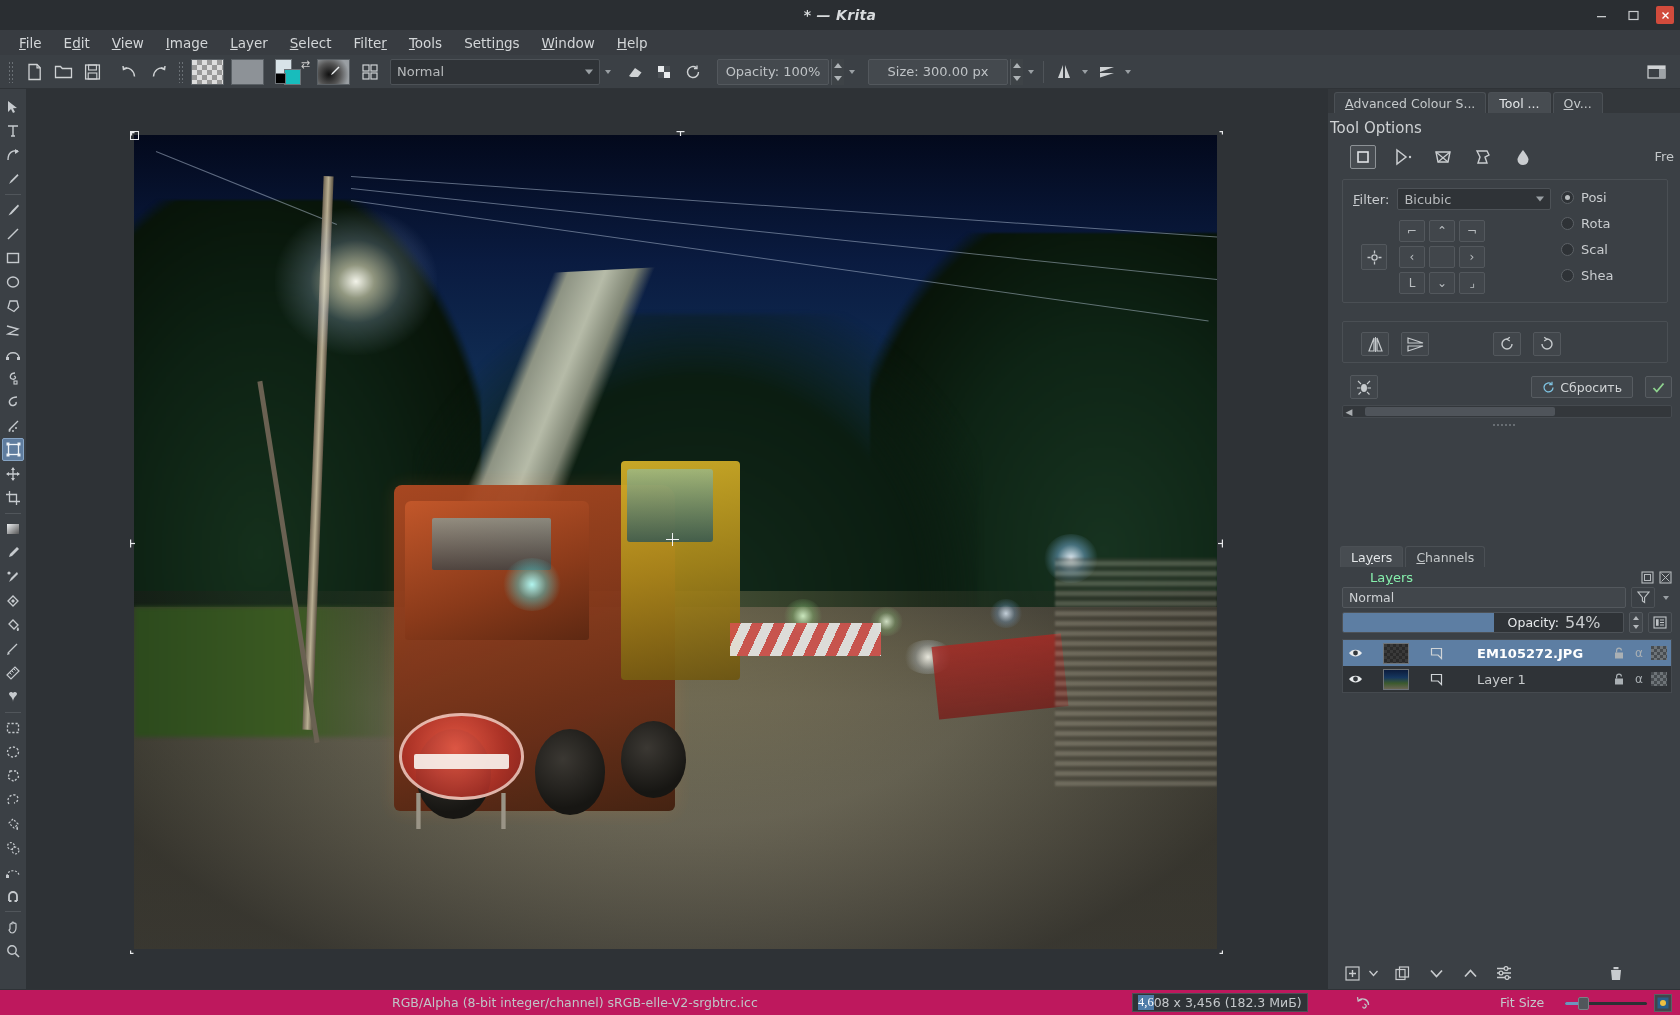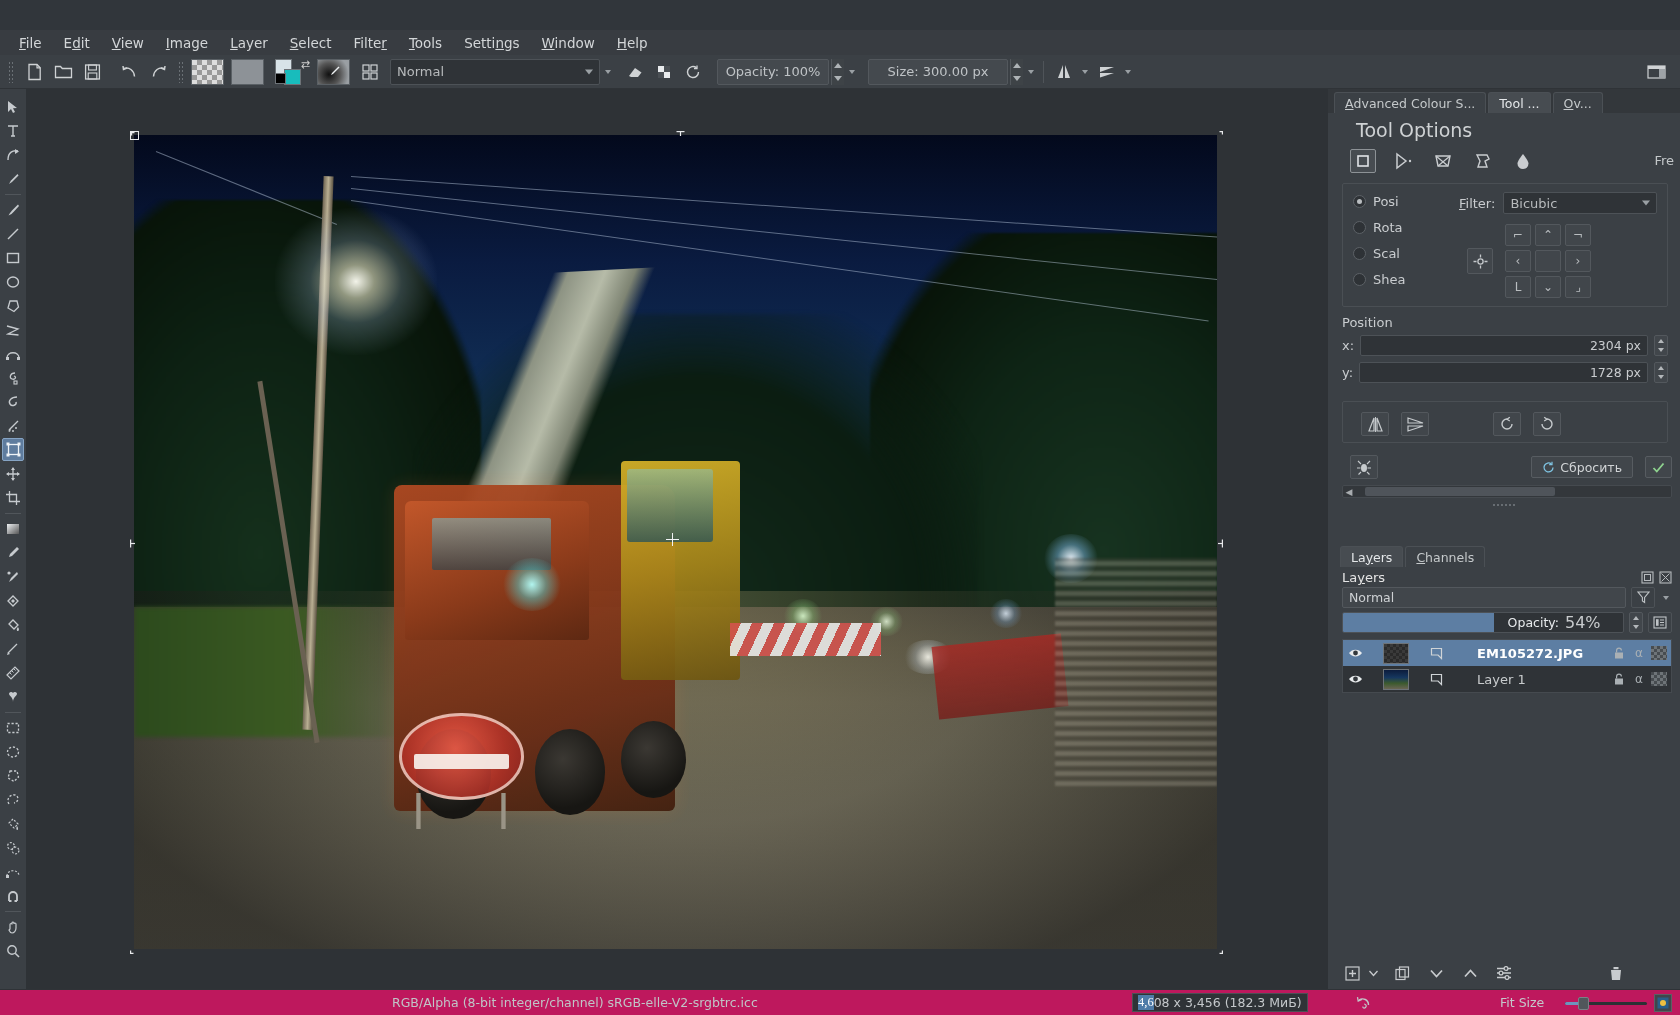--- a/index.html
+++ b/index.html
@@ -314,6 +314,26 @@
 
 <div id="app">
 
+  <div class="titlebar">
+    <div class="title">* — Krita</div>
+    <div class="win-btns">
+      <div class="win-btn">
+        <svg width="11" height="11" viewBox="0 0 11 11">
+            <rect x="1" y="6" width="9" height="1.3" fill="#c8cbcd"></rect>
+          </svg>
+      </div>
+      <div class="win-btn">
+        <svg width="11" height="11" viewBox="0 0 11 11">
+            <rect x="1" y="1.5" width="9" height="8" fill="none" stroke="#c8cbcd" stroke-width="1.2"></rect>
+          </svg>
+      </div>
+      <div class="win-btn close">
+        <svg width="11" height="11" viewBox="0 0 11 11">
+            <path d="M2.5 2.5 L8.5 8.5 M8.5 2.5 L2.5 8.5" stroke="#fff" stroke-width="1.4"></path>
+          </svg>
+      </div>
+    </div>
+  </div>
 
   <div class="menubar">
     <div class="menu-item"><u>F</u><span>ile</span></div>

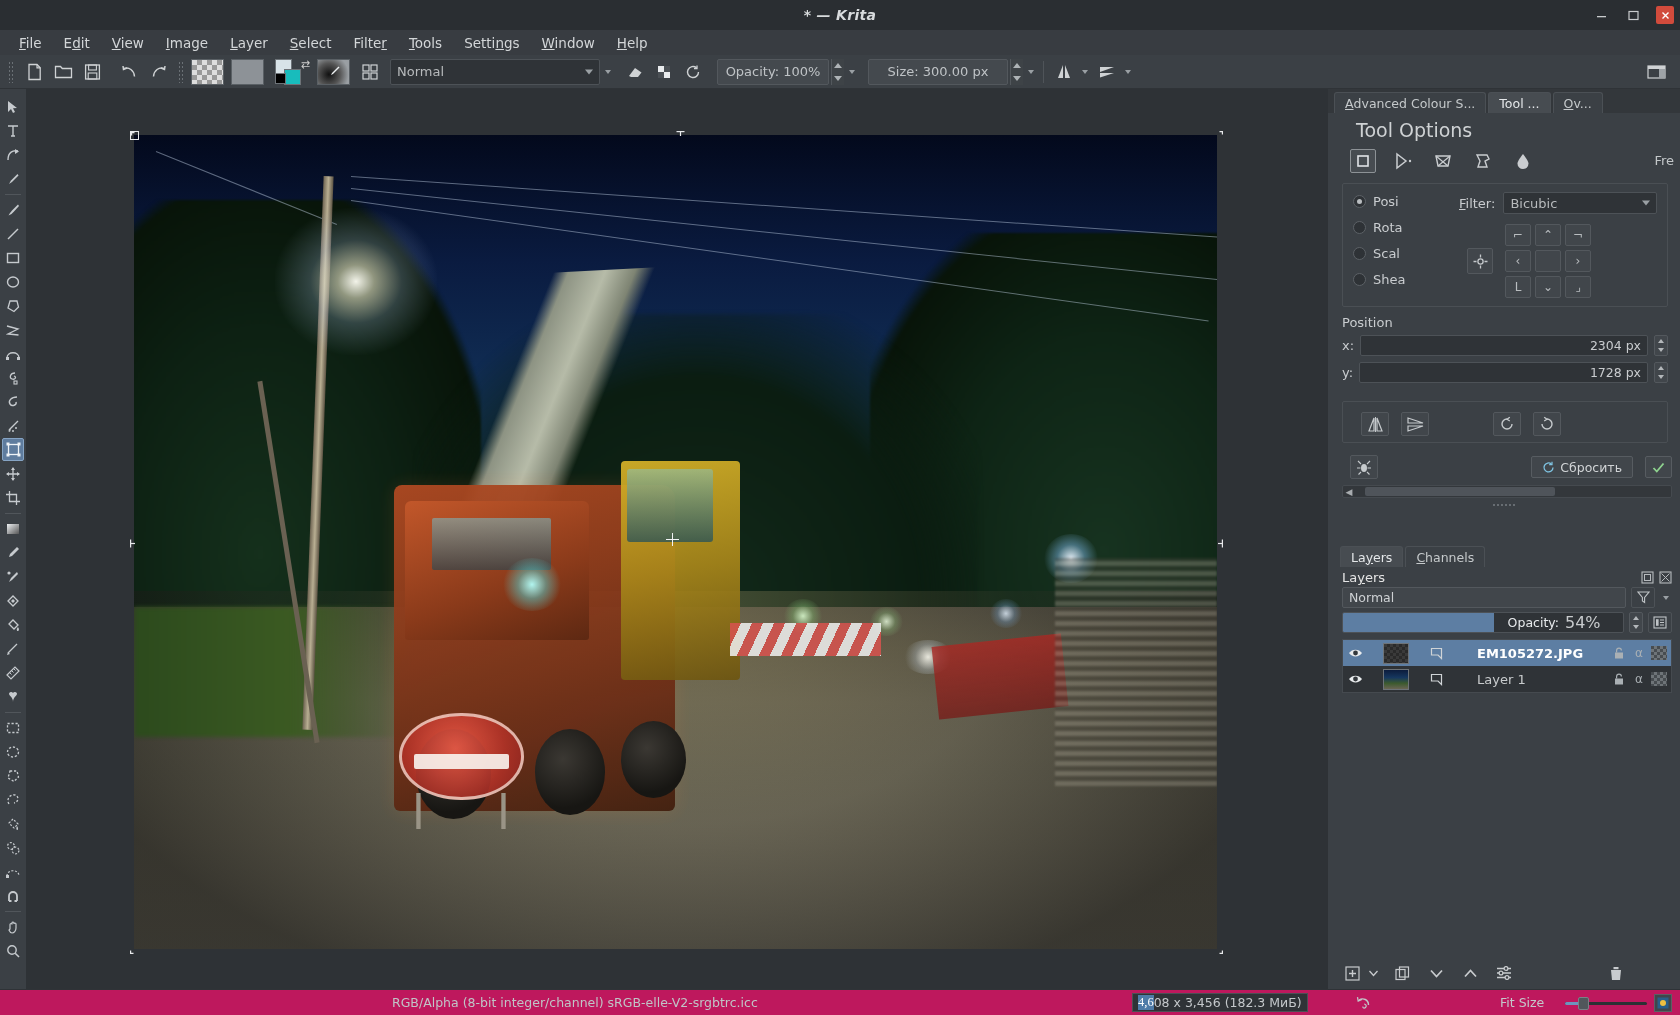--- a/index.html
+++ b/index.html
@@ -205,7 +205,7 @@
   .dtab.active { background: #474c51; color: #e4e7e9; }
   .dtab u { text-decoration: underline; }
 
-  .panel-title { font-size: 19px; color: #cfd2d4; padding: 6px 0 4px 28px; }
+  .panel-title { font-size: 15px; color: #cfd2d4; padding: 6px 0 4px 2px; }
   .tool-shapes { display: flex; align-items: center; gap: 14px; padding: 4px 0 4px 22px; }
   .tshape { width: 26px; height: 24px; display: flex; align-items: center; justify-content: center;
     color: #cacdd0; border: 1px solid transparent; border-radius: 2px; }

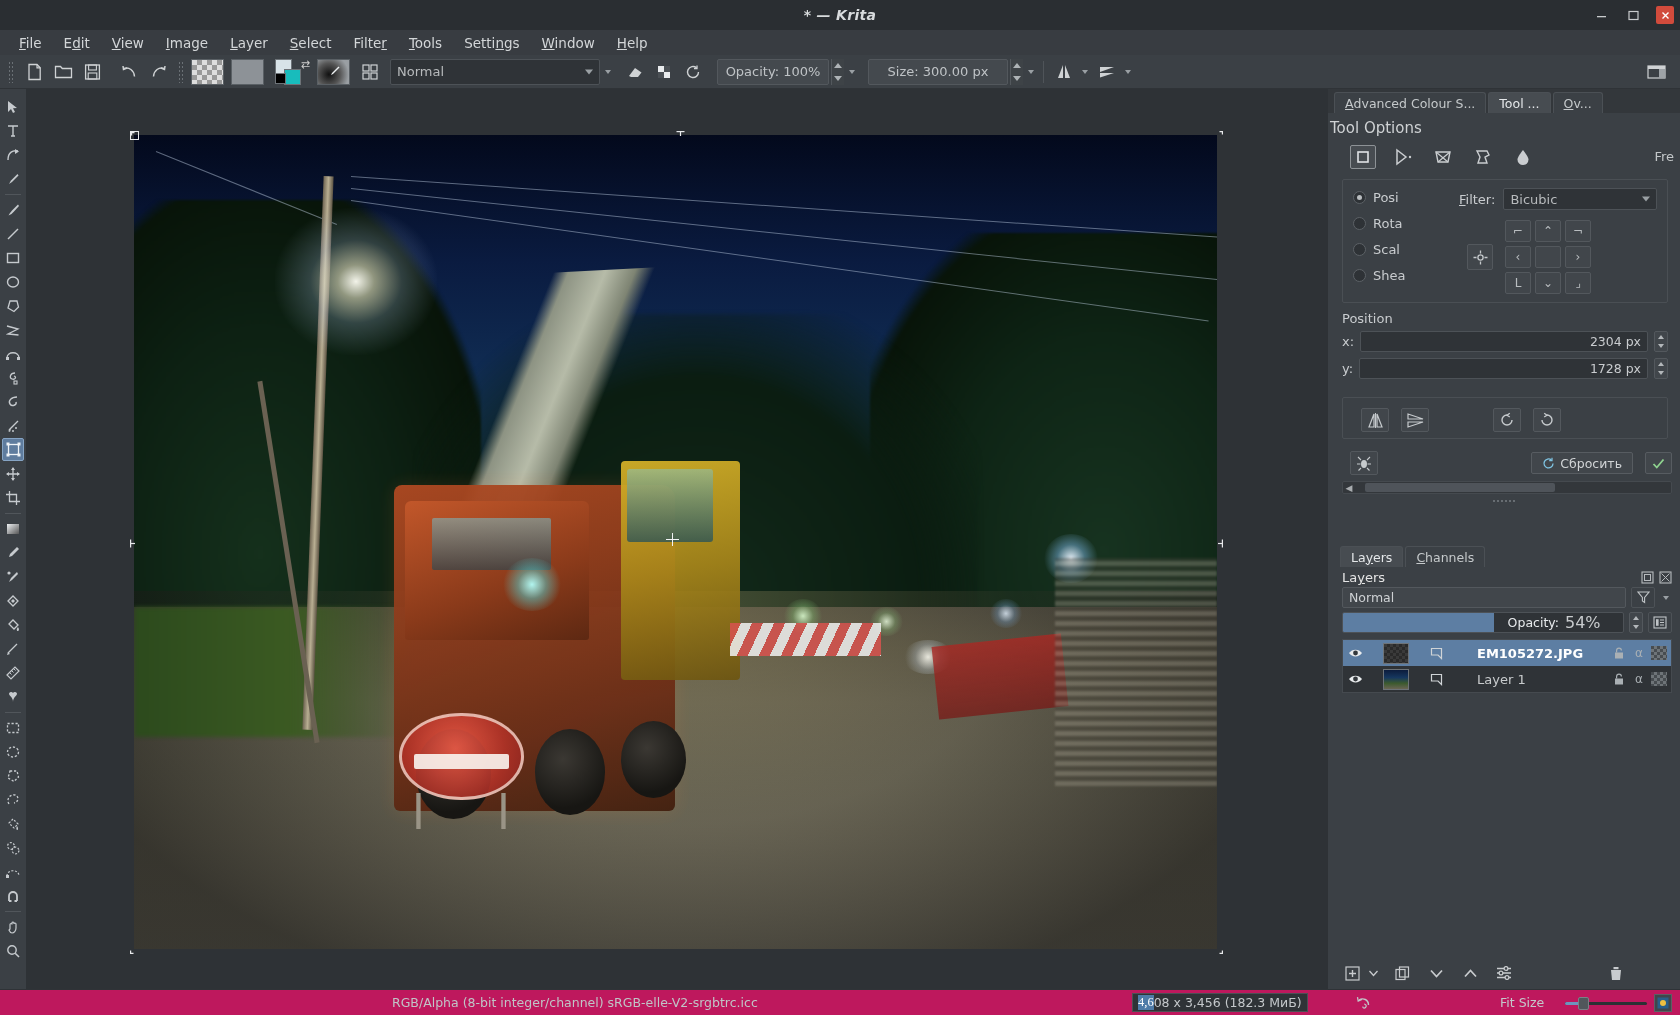--- a/index.html
+++ b/index.html
@@ -852,24 +852,6 @@
     </div>
 
     <div class="group-box" style="display:flex; gap:10px;">
-      <div style="width:96px; padding-top:2px;">
-        <div class="radio-row">
-          <span class="radio on"></span>
-          <span class="lbl">Posi</span>
-        </div>
-        <div class="radio-row">
-          <span class="radio"></span>
-          <span class="lbl">Rota</span>
-        </div>
-        <div class="radio-row">
-          <span class="radio"></span>
-          <span class="lbl">Scal</span>
-        </div>
-        <div class="radio-row">
-          <span class="radio"></span>
-          <span class="lbl">Shea</span>
-        </div>
-      </div>
       <div style="flex:1;">
         <div class="row" style="margin-bottom:10px;">
           <span class="lbl"><u>F</u>ilter:</span>
@@ -896,6 +878,24 @@
             <div class="nbtn">⌄</div>
             <div class="nbtn">⌟</div>
           </div>
+        </div>
+      </div>
+      <div style="width:96px; padding-top:2px;">
+        <div class="radio-row">
+          <span class="radio on"></span>
+          <span class="lbl">Posi</span>
+        </div>
+        <div class="radio-row">
+          <span class="radio"></span>
+          <span class="lbl">Rota</span>
+        </div>
+        <div class="radio-row">
+          <span class="radio"></span>
+          <span class="lbl">Scal</span>
+        </div>
+        <div class="radio-row">
+          <span class="radio"></span>
+          <span class="lbl">Shea</span>
         </div>
       </div>
     </div>

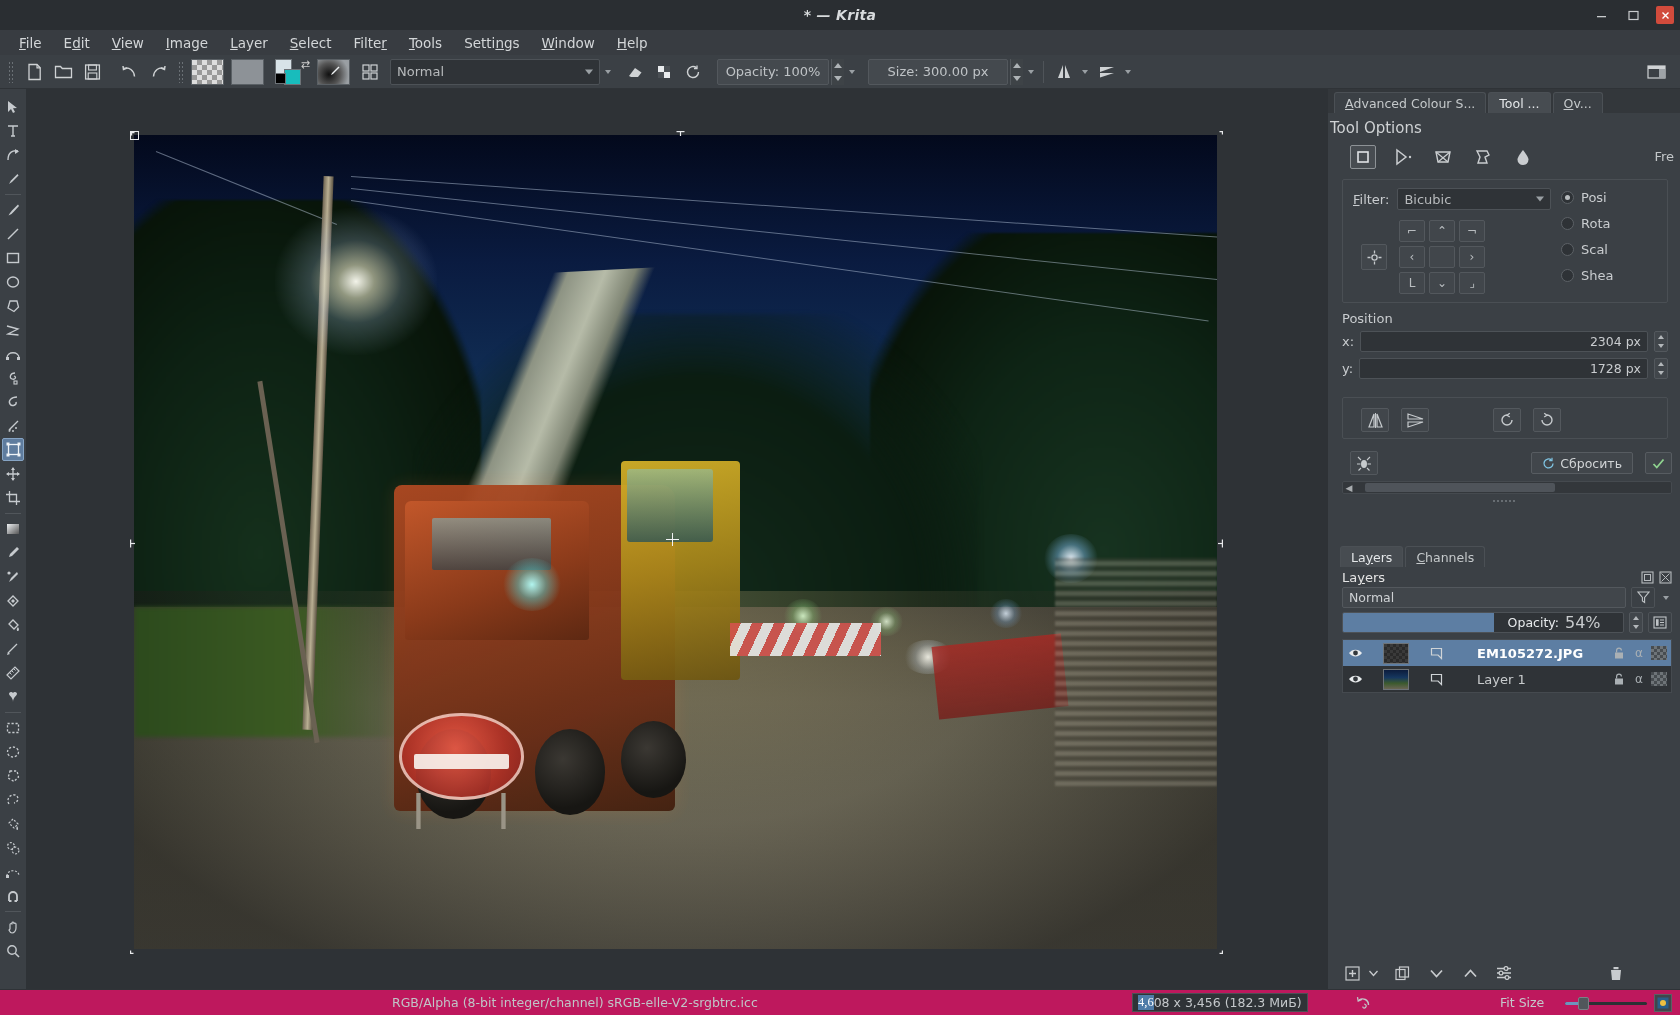--- a/index.html
+++ b/index.html
@@ -900,29 +900,6 @@
       </div>
     </div>
 
-    <div style="padding: 8px 12px 0 14px;">
-      <div class="lbl" style="margin-bottom:5px;">Position</div>
-      <div class="spin-row">
-        <span class="lbl">x:</span>
-        <div class="spin-box">
-          <span>2304 px</span>
-        </div>
-        <div class="spin-stepper">
-            <i class="up"></i>
-            <i class="dn"></i>
-          </div>
-      </div>
-      <div class="spin-row">
-        <span class="lbl">y:</span>
-        <div class="spin-box">
-          <span>1728 px</span>
-        </div>
-        <div class="spin-stepper">
-            <i class="up"></i>
-            <i class="dn"></i>
-          </div>
-      </div>
-    </div>
 
     <div class="group-box" style="margin-top:18px; padding:6px 8px;">
       <div class="flip-row">

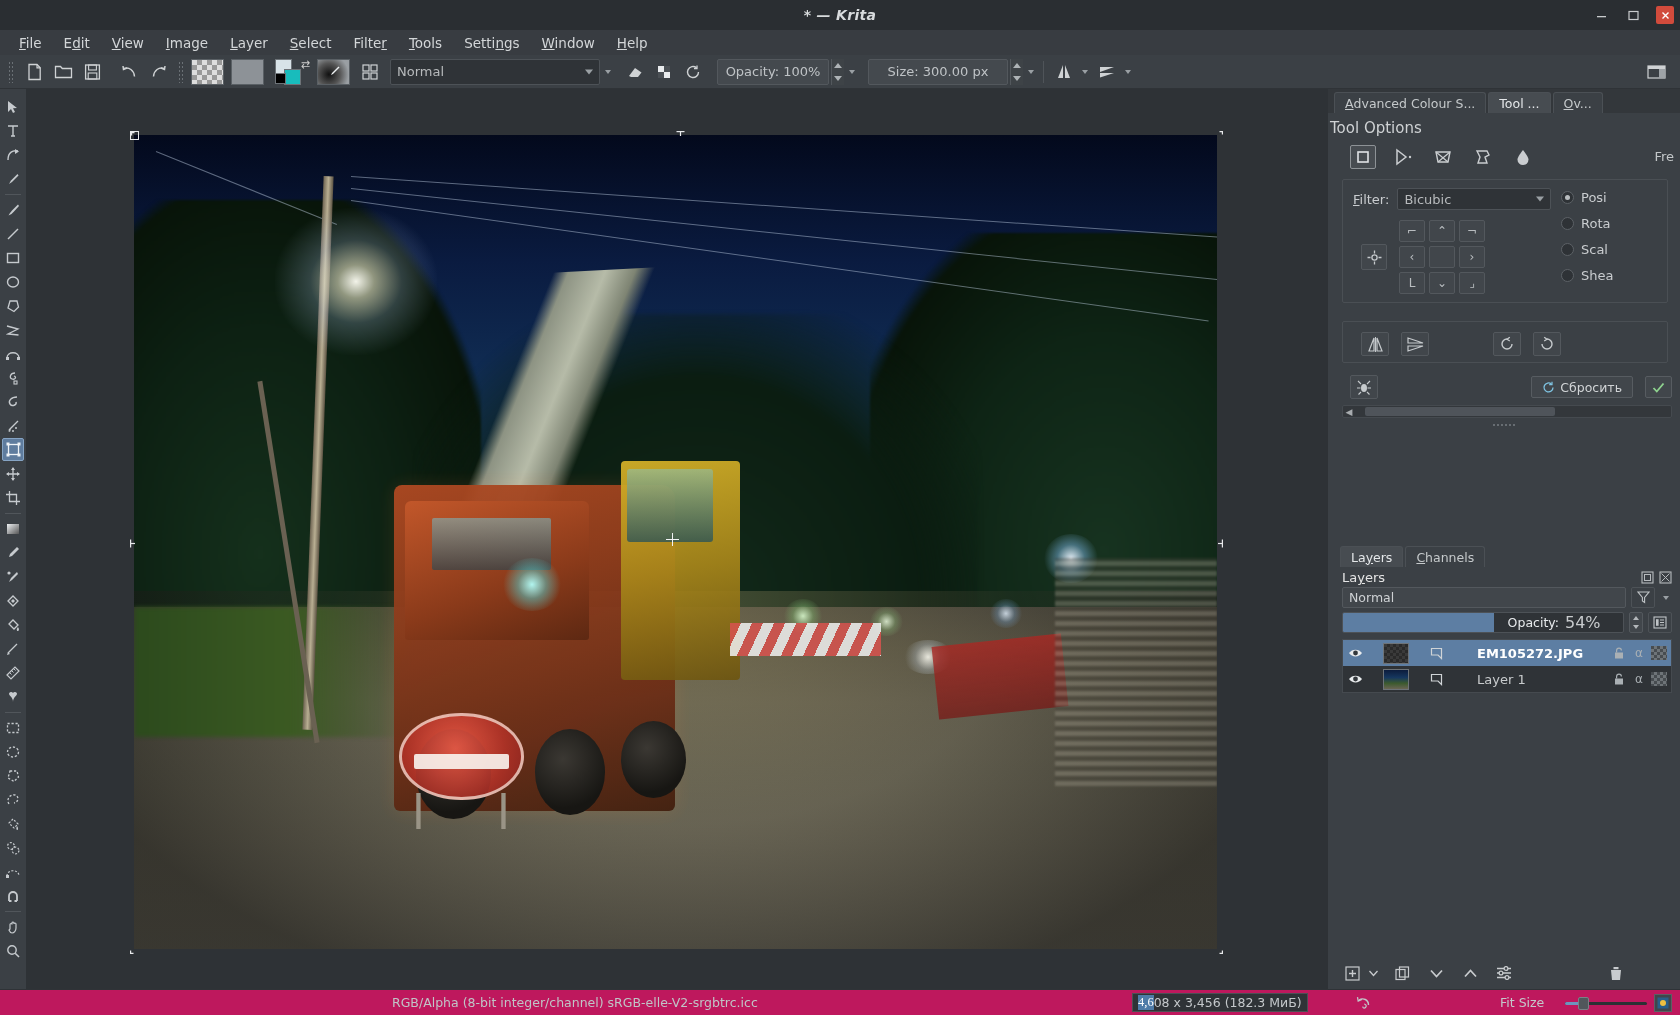--- a/index.html
+++ b/index.html
@@ -252,7 +252,7 @@
   
   .layers-dock { position:absolute; left:0; right:0; top:454px; bottom:0; background:#3b4045; }
   .layers-head { display:flex; align-items:center; justify-content:space-between; padding: 3px 8px 2px 14px; }
-  .layers-head .ltitle { font-size: 13px; color:#e5e5e5; }
+  .layers-head .ltitle { font-size: 13px; color:#86efac;margin-left:28px; }
   .layers-head .hicons { display:flex; gap:5px; color:#b6babd; }
   .blend-row { display:flex; align-items:center; gap:5px; padding: 0 8px 0 14px; }
   .blend-combo { flex:1; height:21px; background:#41464b; border:1px solid #53585d; border-radius:2px;

